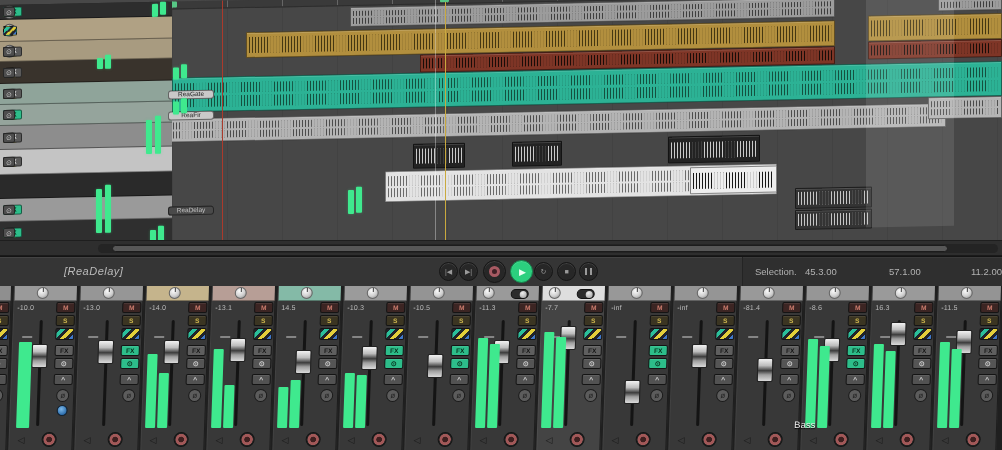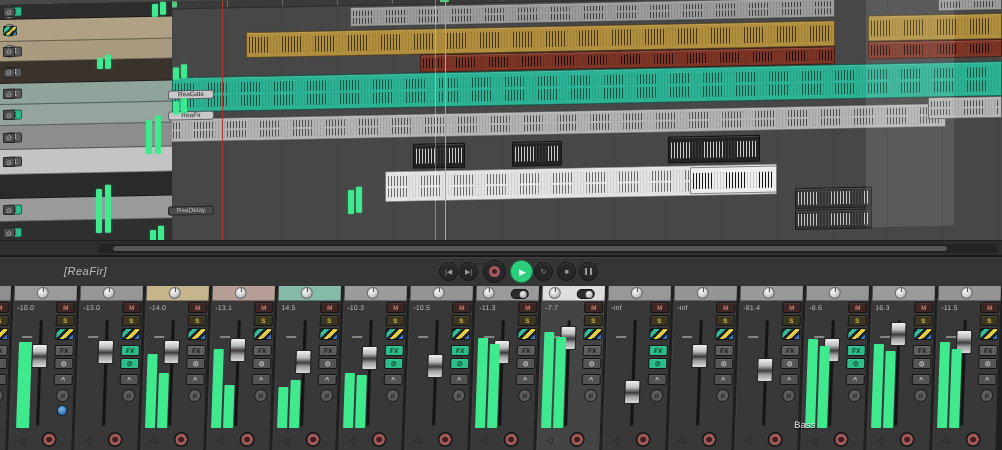--- a/index.html
+++ b/index.html
@@ -299,7 +299,7 @@
   </div>
 
   <div id="transport">
-    <div id="playstate">[ReaFir]</div>
+    <div id="playstate">[ReaDelay]</div>
     <div id="tbuttons"></div>
   <div class="tbtn small" id="btn-go-to-start" style="left: 439px;">
         <span>|◀</span>

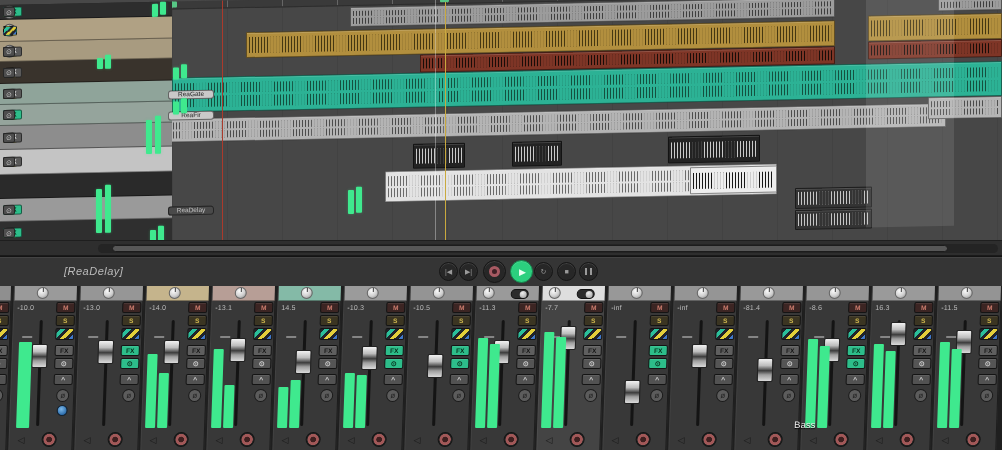--- a/index.html
+++ b/index.html
@@ -301,6 +301,12 @@
   <div id="transport">
     <div id="playstate">[ReaDelay]</div>
     <div id="tbuttons"></div>
+    <div id="selpanel">
+      <span id="sel-label">Selection.</span>
+      <span style="left:62px">45.3.00</span>
+      <span style="left:146px">57.1.00</span>
+      <span style="left:228px">11.2.00</span>
+    </div>
   <div class="tbtn small" id="btn-go-to-start" style="left: 439px;">
         <span>|◀</span>
       </div>

